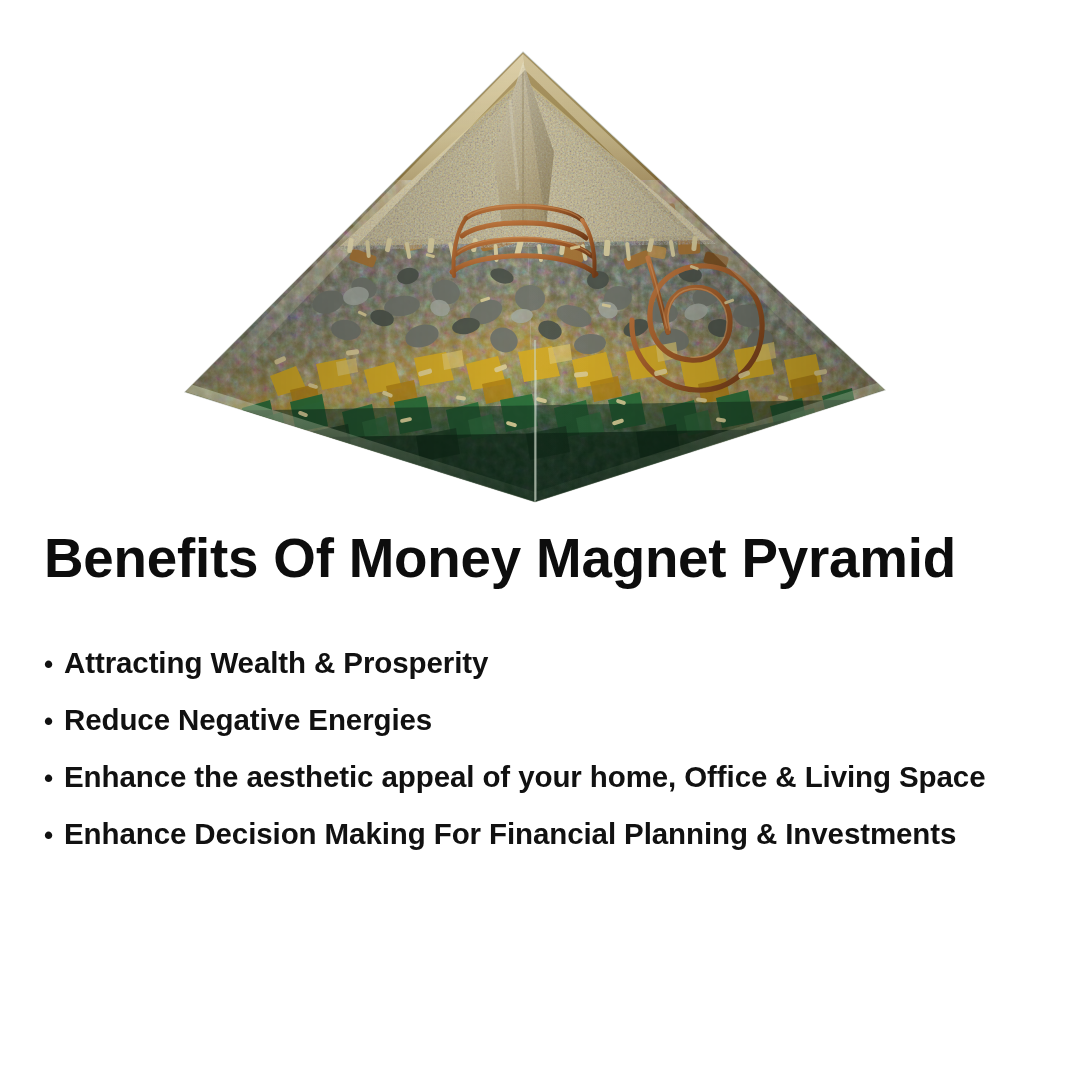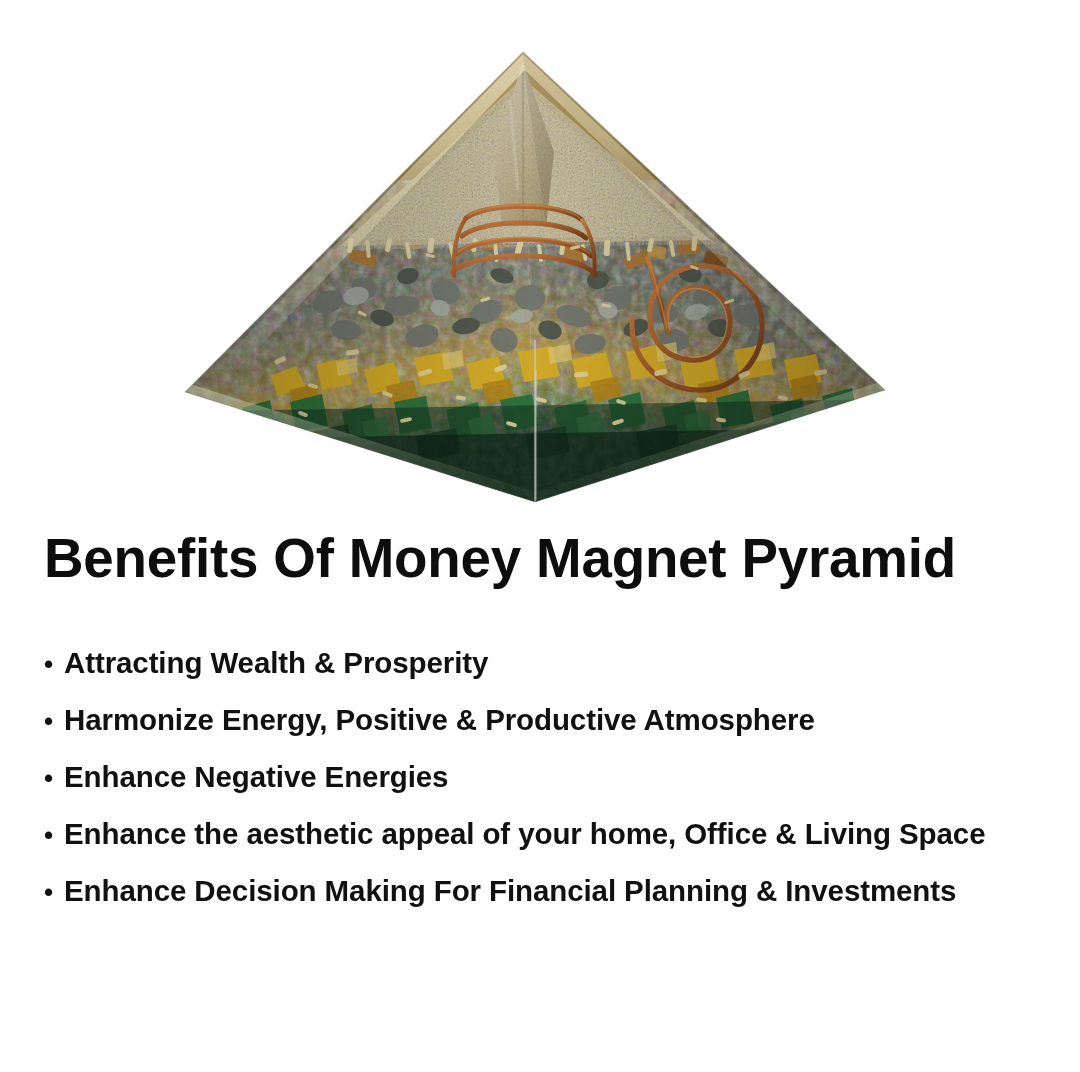--- a/index.html
+++ b/index.html
@@ -482,9 +482,6 @@
       <span class="benefit-bullet">•</span><span class="benefit-text">Attracting Wealth &amp; Prosperity</span>
     </li>
     <li class="benefit-item">
-      <span class="benefit-bullet">•</span><span class="benefit-text">Harmonize Energy, Positive &amp; Productive Atmosphere</span>
-    </li>
-    <li class="benefit-item">
       <span class="benefit-bullet">•</span><span class="benefit-text">Enhance Negative Energies</span>
     </li>
     <li class="benefit-item">

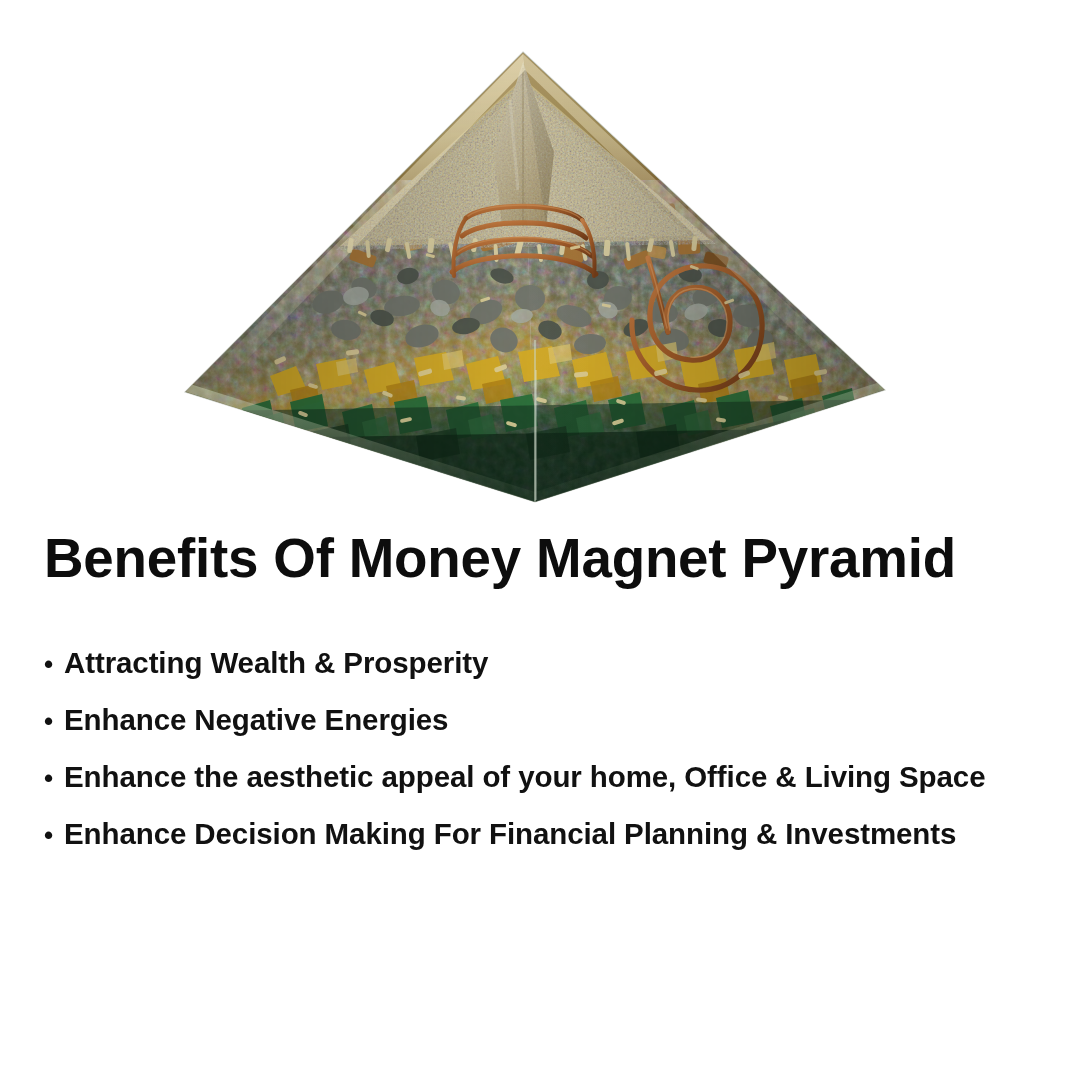--- a/index.html
+++ b/index.html
@@ -482,7 +482,7 @@
       <span class="benefit-bullet">•</span><span class="benefit-text">Attracting Wealth &amp; Prosperity</span>
     </li>
     <li class="benefit-item">
-      <span class="benefit-bullet">•</span><span class="benefit-text">Enhance Negative Energies</span>
+      <span class="benefit-bullet">•</span><span class="benefit-text">Reduce Negative Energies</span>
     </li>
     <li class="benefit-item">
       <span class="benefit-bullet">•</span><span class="benefit-text">Enhance the aesthetic appeal of your home, Office &amp; Living Space</span>

